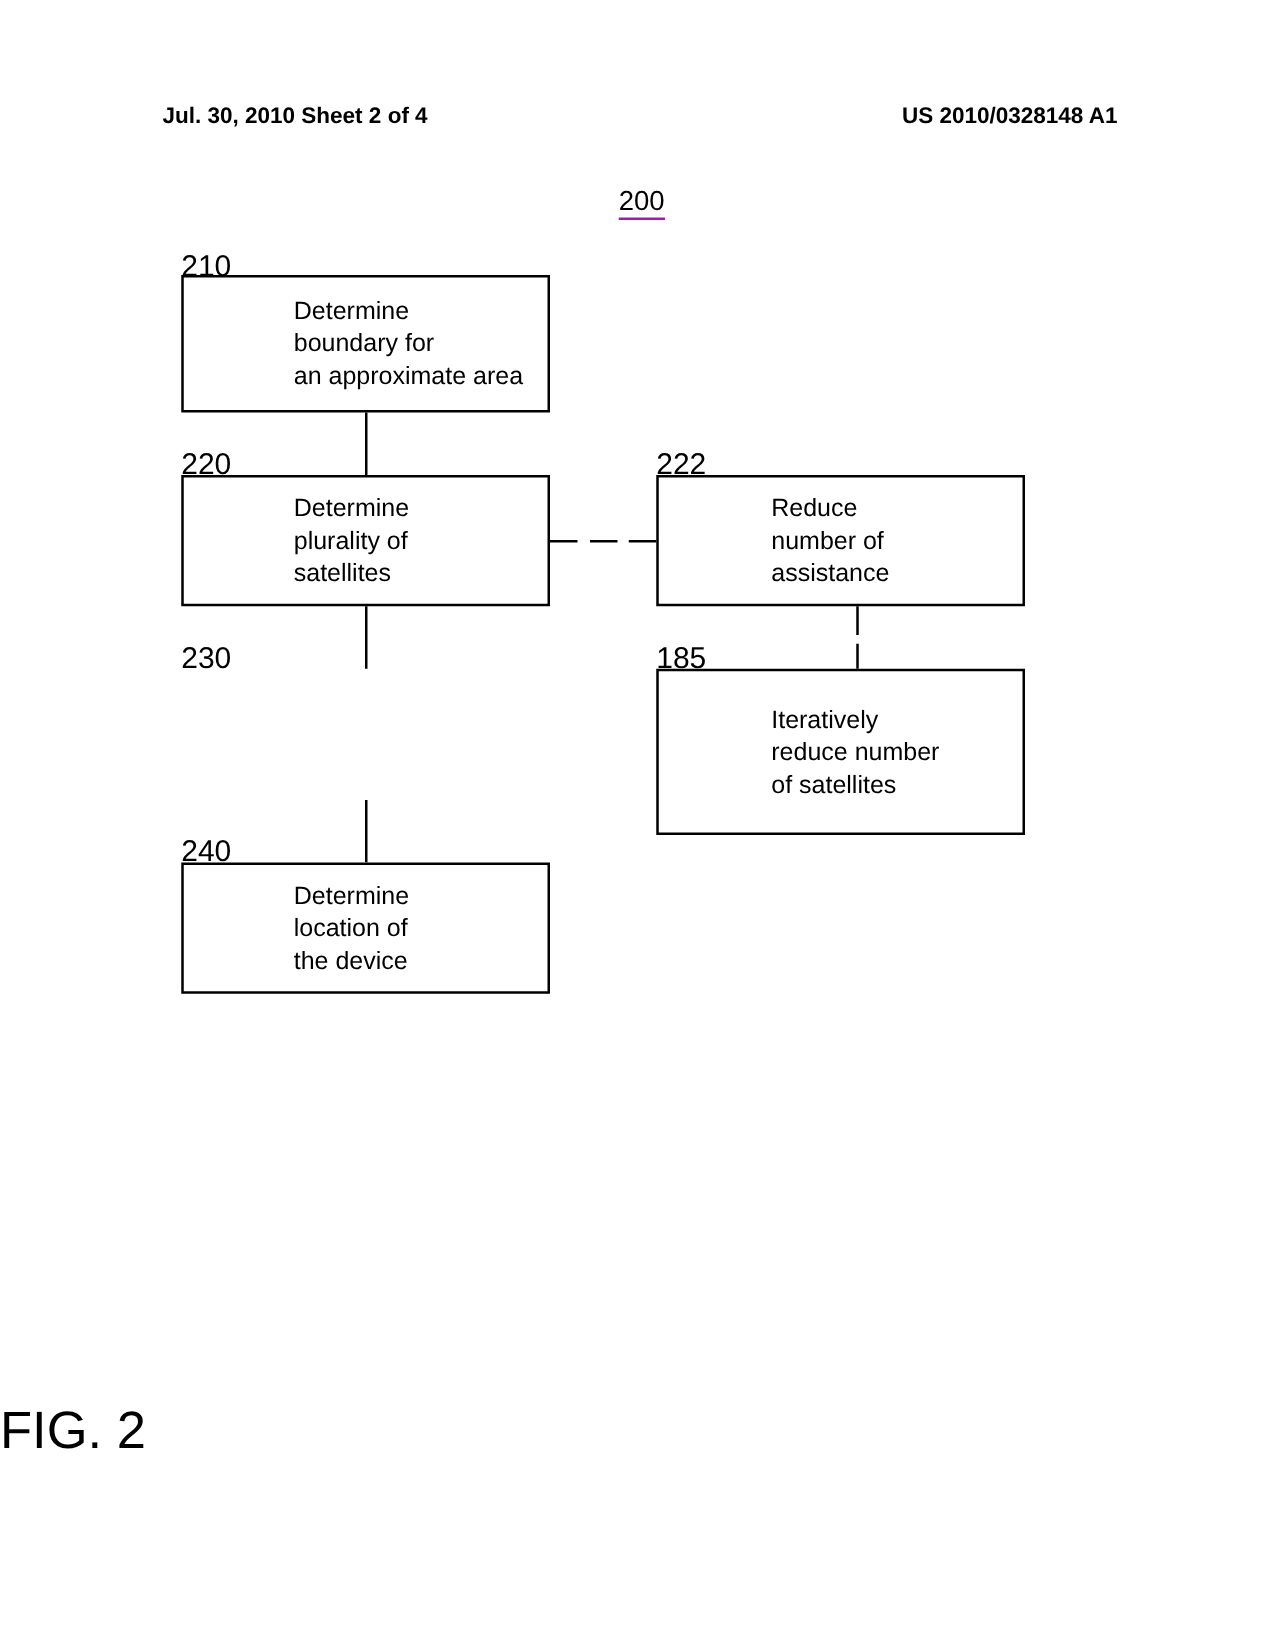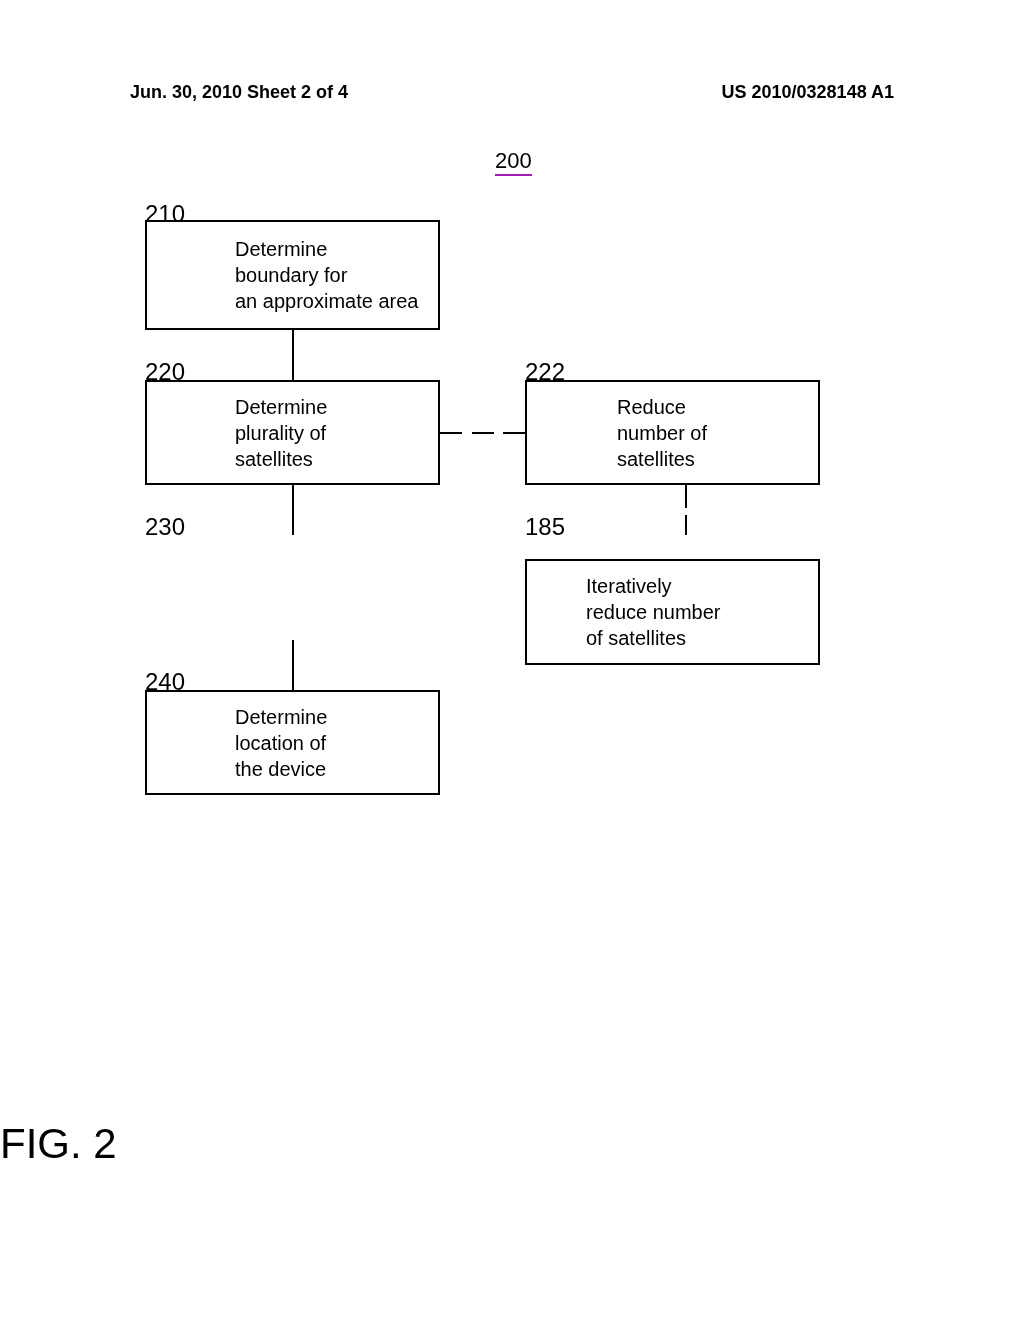--- a/index.html
+++ b/index.html
@@ -83,7 +83,7 @@
 <body>
 
 <div class="header">
-  <span>Jun. 30, 2010  Sheet 2 of 4</span>
+  <span>Jul. 30, 2010  Sheet 2 of 4</span>
   <span>US 2010/0328148 A1</span>
 </div>
 

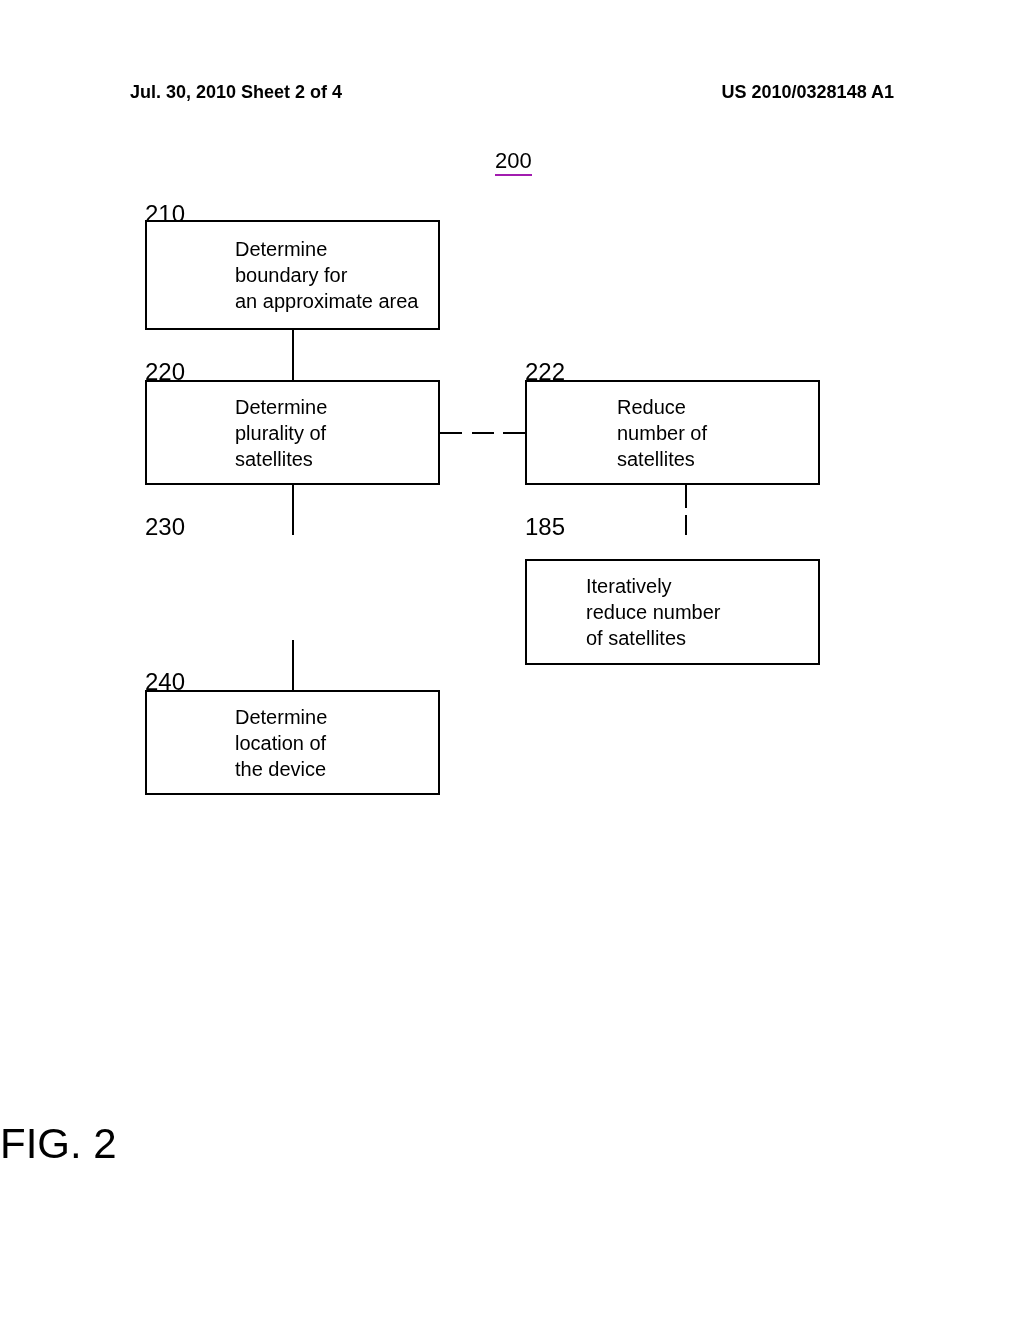--- a/index.html
+++ b/index.html
@@ -111,7 +111,7 @@
   <div class="box" style="top:190px; left:395px; width:295px; height:105px; padding-left:90px;">
     <span style="white-space:pre-line;">Reduce
 number of
-satellites</span>
+assistance</span>
   </div>
 
   <div class="dash-line" style="top:242px; left:310px; width:85px;">

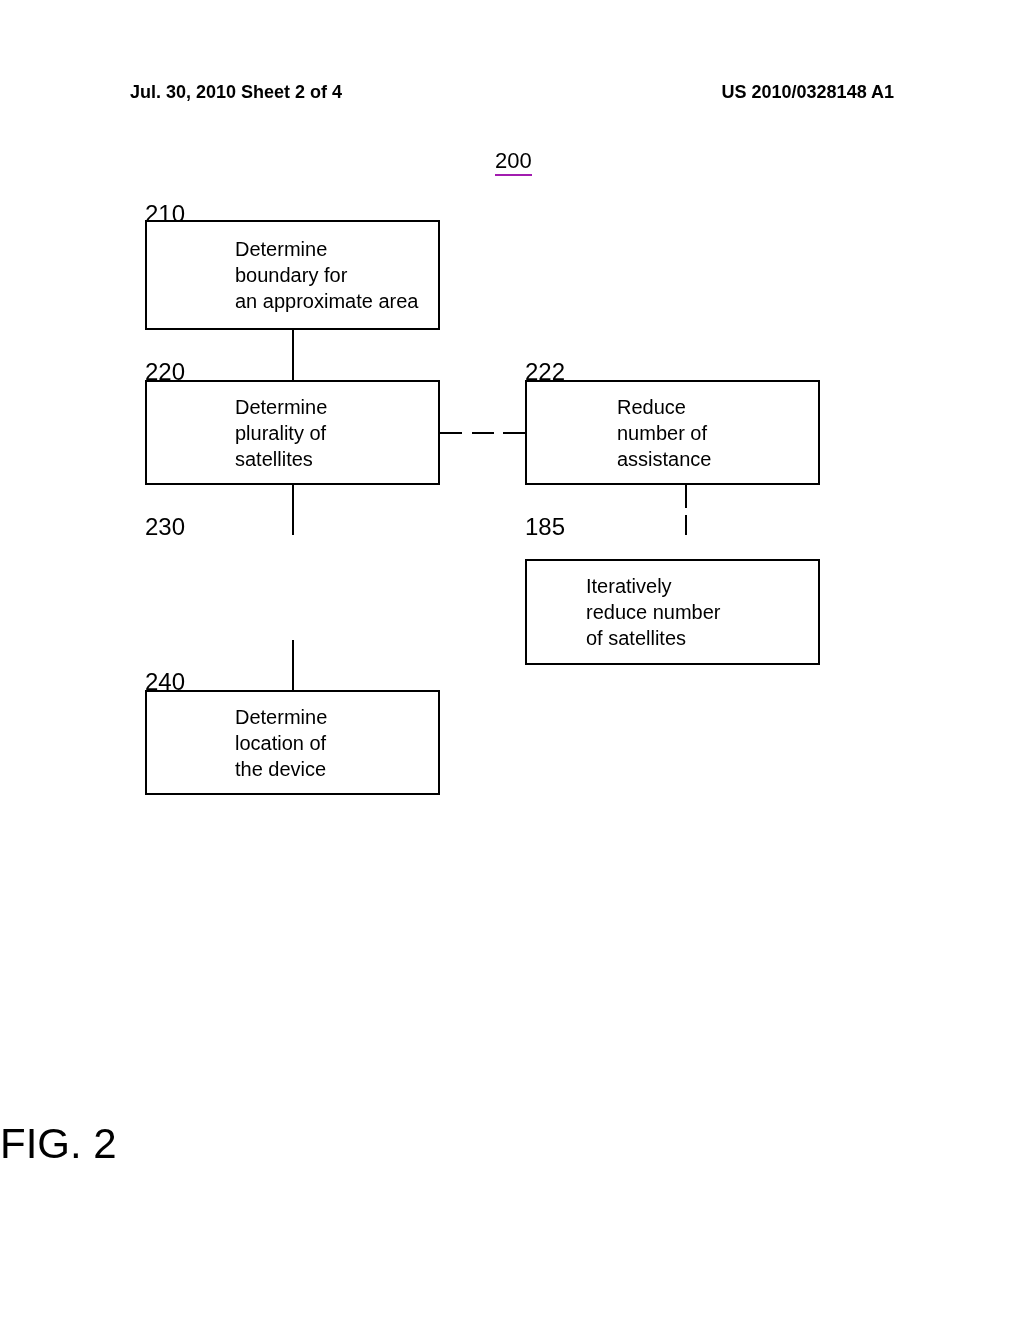--- a/index.html
+++ b/index.html
@@ -125,7 +125,7 @@
   <div class="box-label" style="top:323px; left:15px;">230</div>
 
   <div class="box-label" style="top:323px; left:395px;">185</div>
-  <div class="box" style="top:345px; left:395px; width:295px; height:106px; padding-left:59px;margin-top:24px;">
+  <div class="box" style="top:345px; left:395px; width:295px; height:133px; padding-left:90px;">
     <span style="white-space:pre-line;">Iteratively
 reduce number
 of satellites</span>

